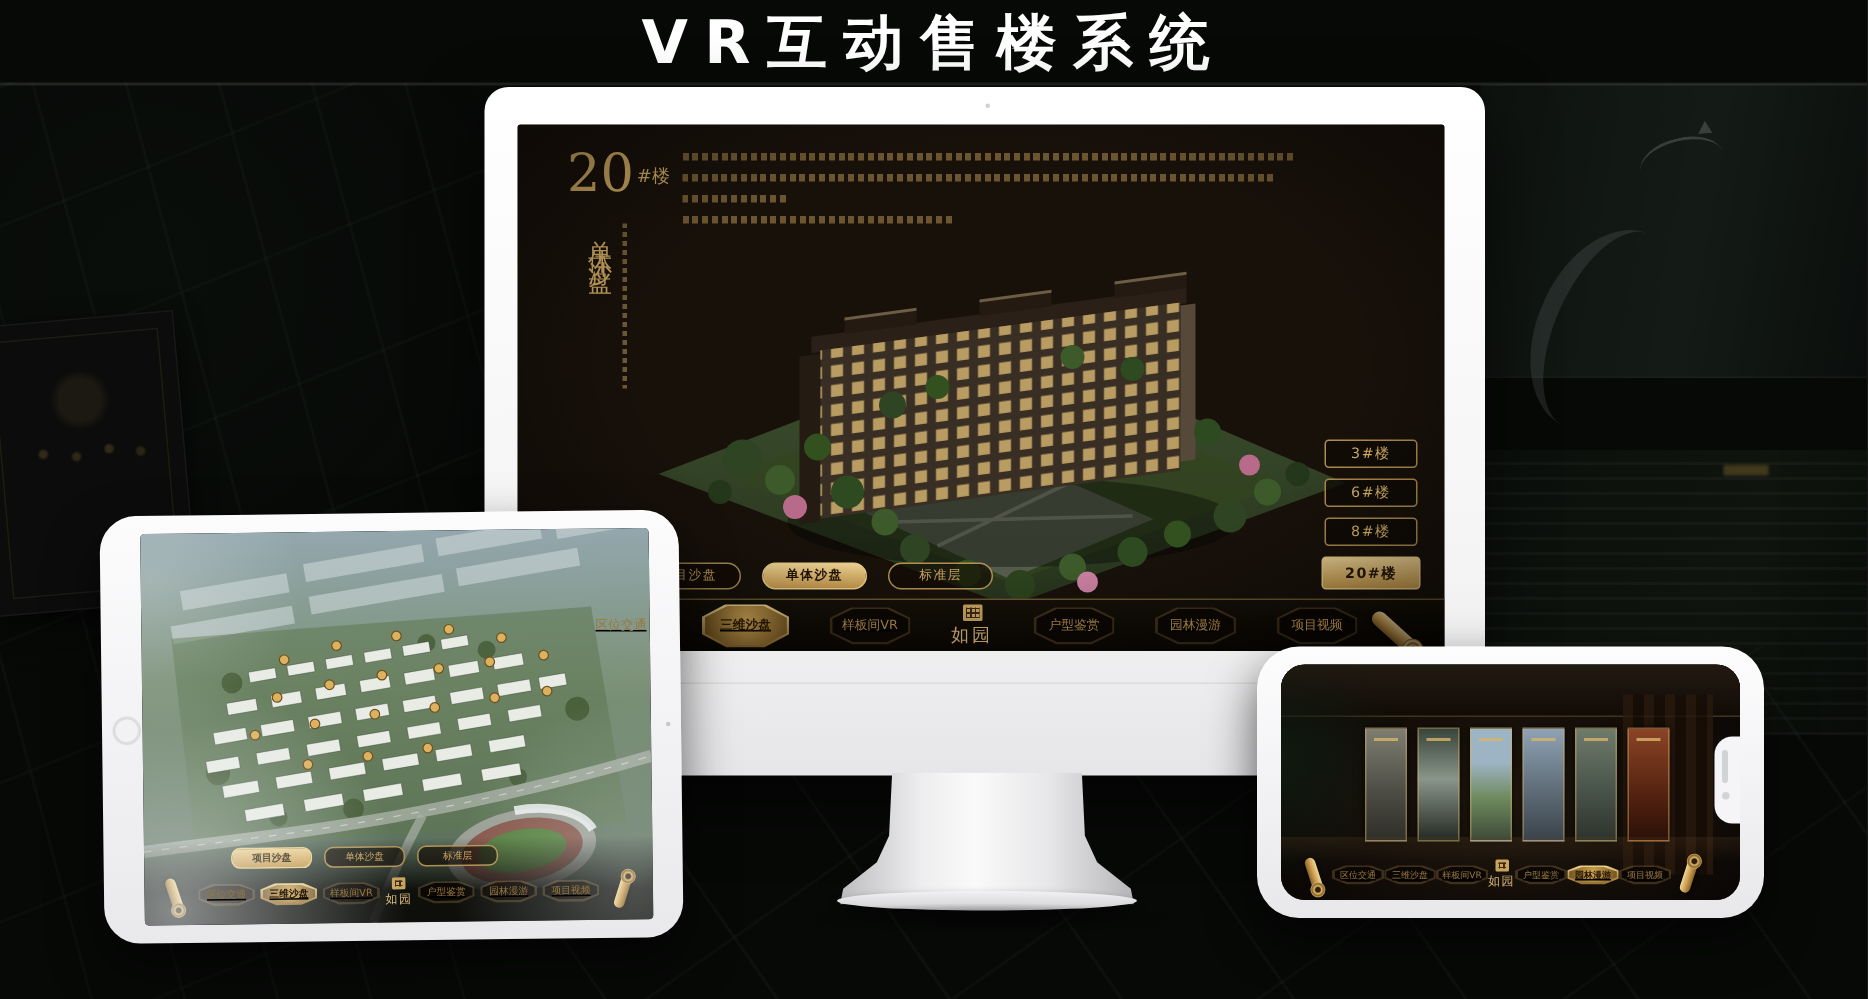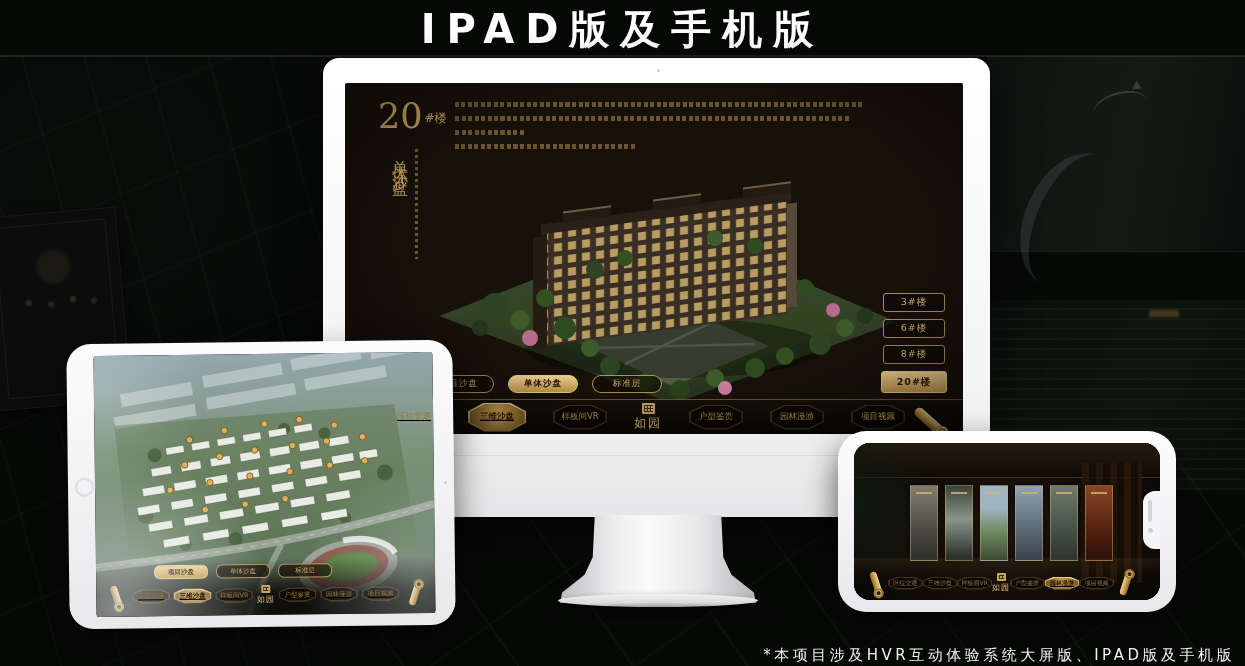--- a/index.html
+++ b/index.html
@@ -200,7 +200,7 @@
     <div class="bg-title-line"></div>
   </div>
 
-  <div class="main-title">IPAD版及手机版</div>
+  <div class="main-title">VR互动售楼系统</div>
 
   <div class="monitor-frame">
     <div class="monitor-cam"></div>

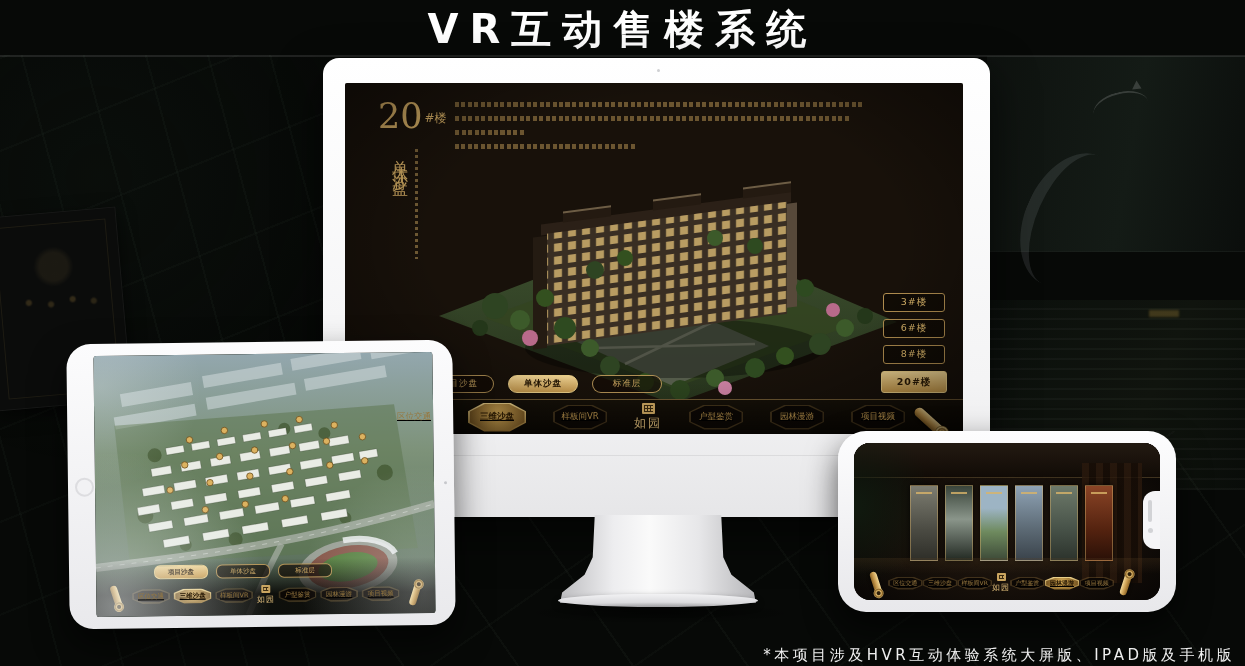--- a/index.html
+++ b/index.html
@@ -538,7 +538,6 @@
     </div>
   </div>
 
-  <div class="footnote">*本项目涉及HVR互动体验系统大屏版、IPAD版及手机版</div>
 </div>
 
 </body></html>

